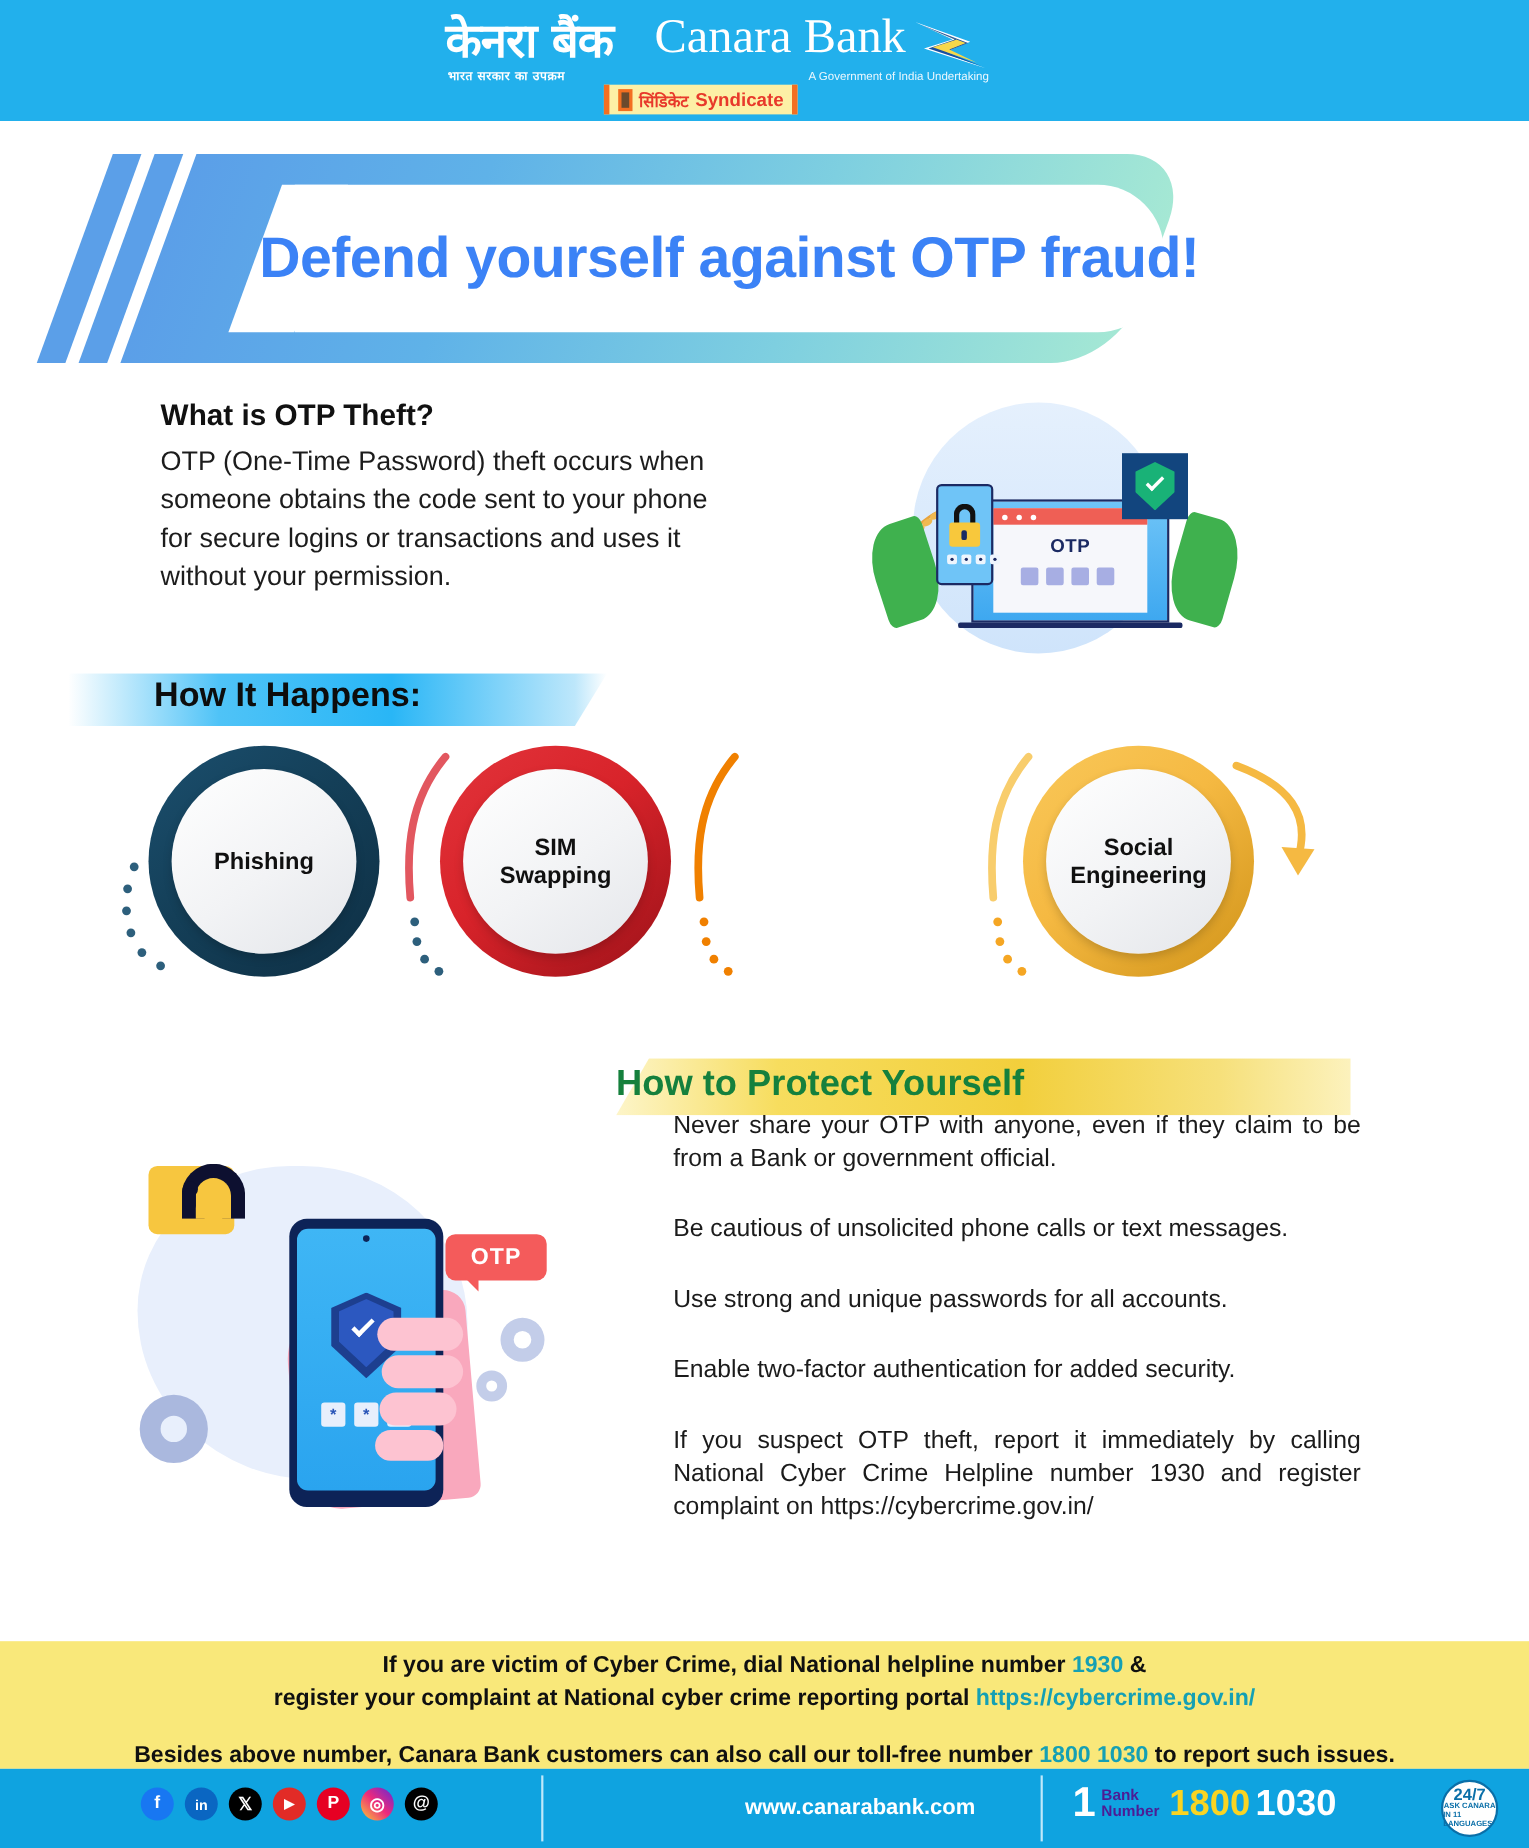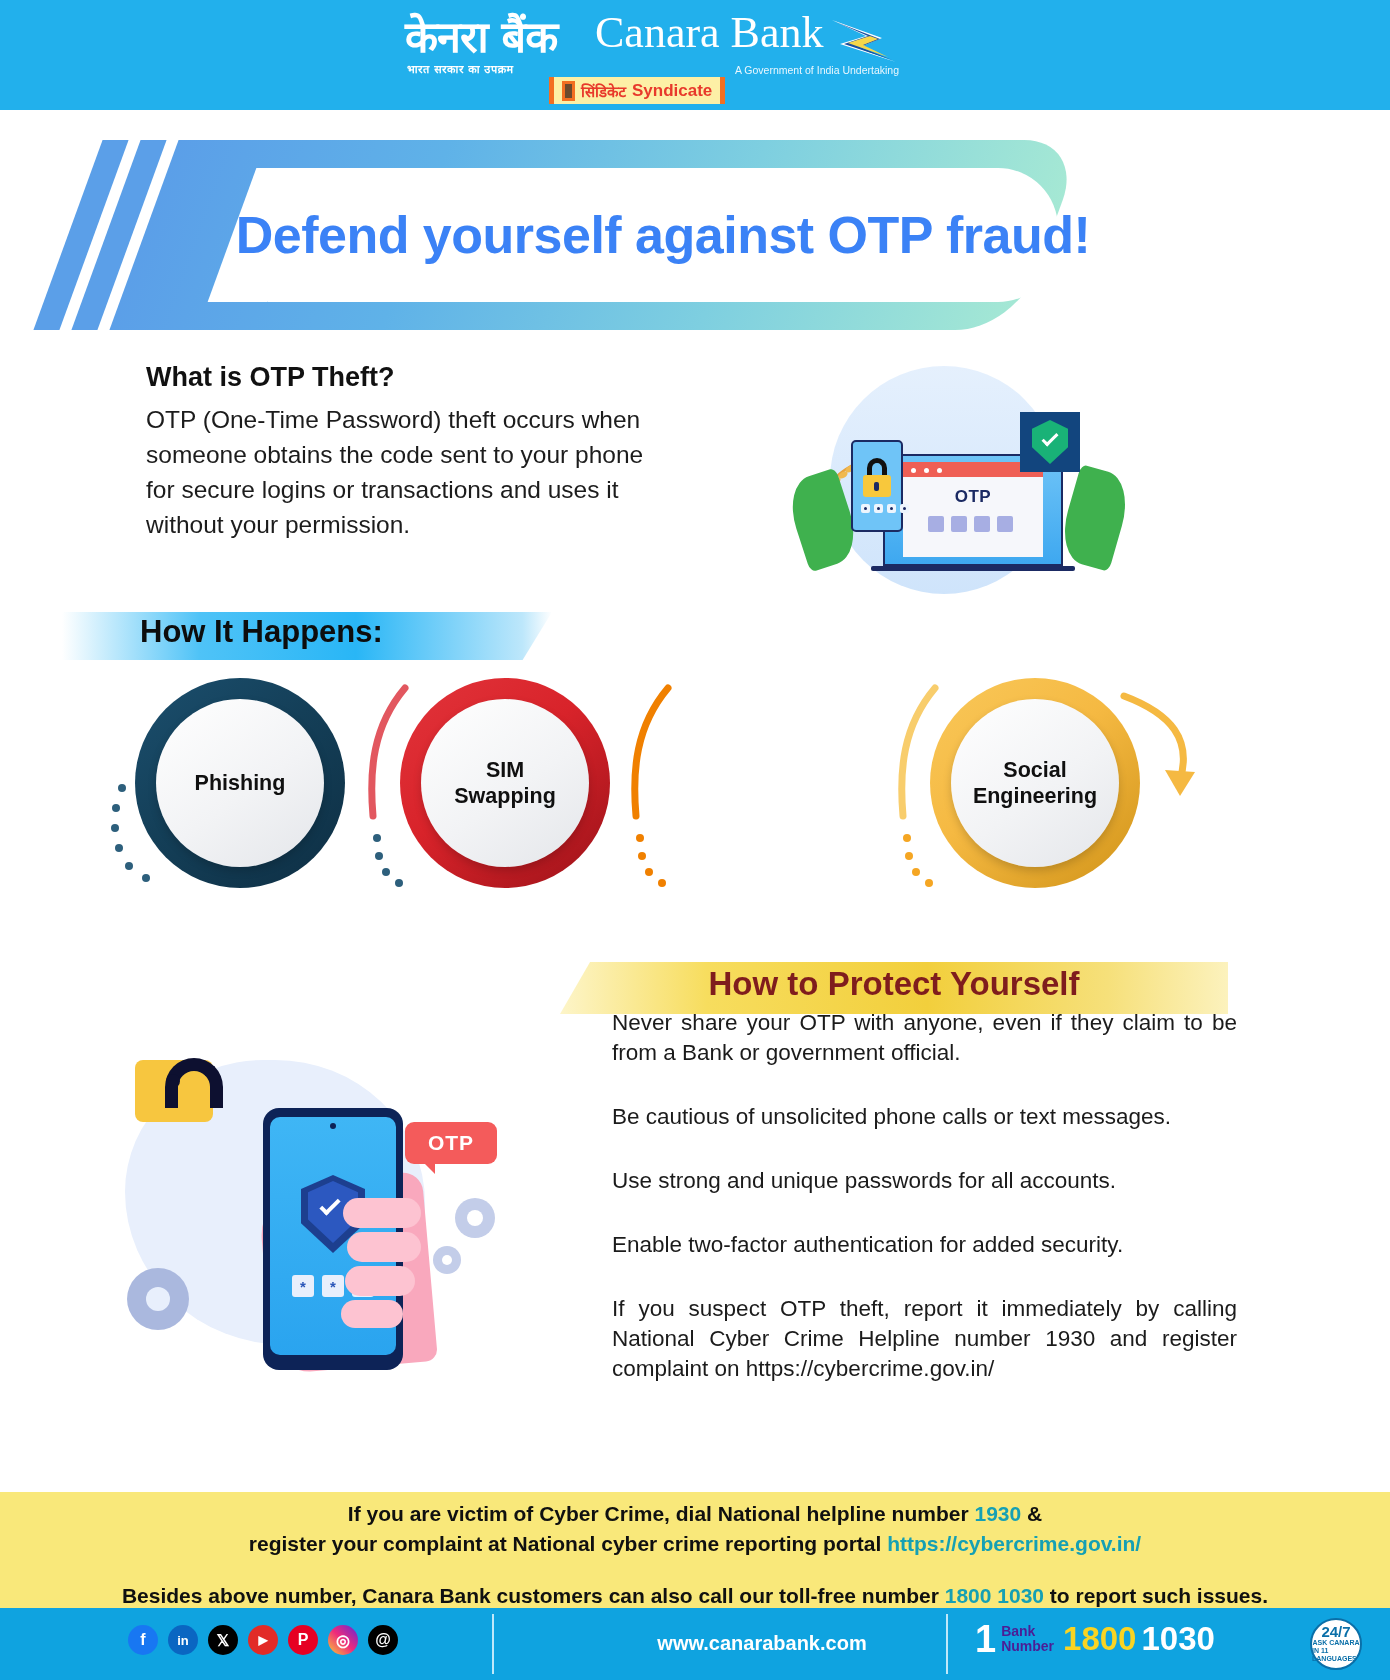--- a/index.html
+++ b/index.html
@@ -157,8 +157,8 @@
     clip-path:polygon(4.5% 0, 100% 0, 100% 100%, 0 100%);
   }
   .hpy-text {
-    position:absolute; left:560px; top:965px; width:668px; text-align:center;
-    font-size:33px; font-weight:800; color:#7f1d1d;
+    position:absolute; left:560px; top:965px; width:668px; text-align:left;
+    font-size:33px; font-weight:800; color:#15803d;
   }
 
   

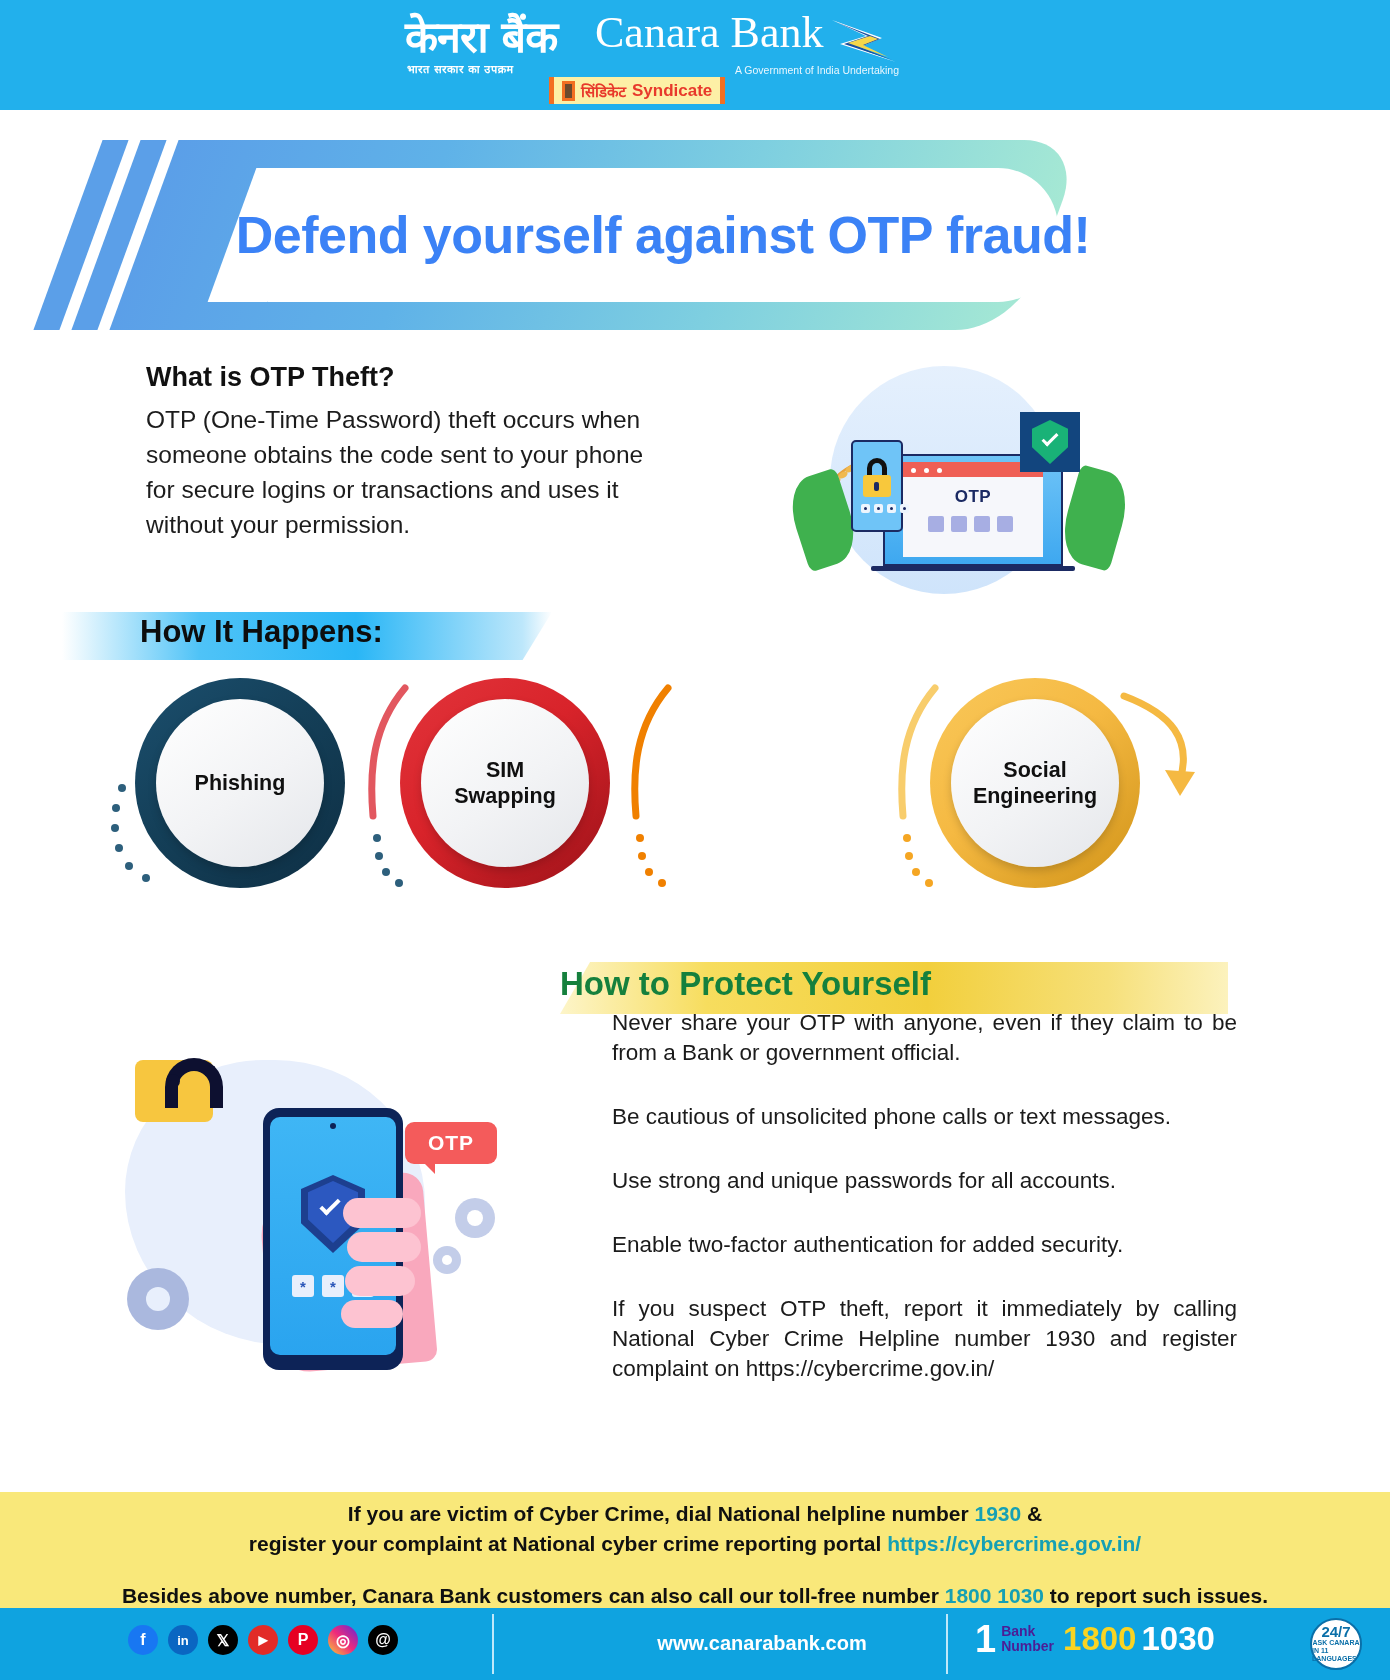--- a/index.html
+++ b/index.html
@@ -243,7 +243,7 @@
   .s-ig { background:linear-gradient(45deg,#f9ce34,#ee2a7b,#6228d7); }
   .s-th { background:#000000; }
   .divv { position:absolute; width:2px; height:60px; background:#bfe8fa; top:1614px; }
-  .site { position:absolute; left:572px; top:1632px; width:380px; text-align:center;
+  .site { position:absolute; left:592px; top:1632px; width:380px; text-align:center;
           font-size:20px; font-weight:600; color:#ffffff; }
   .tollblk { position:absolute; left:975px; top:1620px; display:flex; align-items:center; gap:5px; }
   .one { font-size:38px; font-weight:800; color:#ffffff; line-height:34px; }

